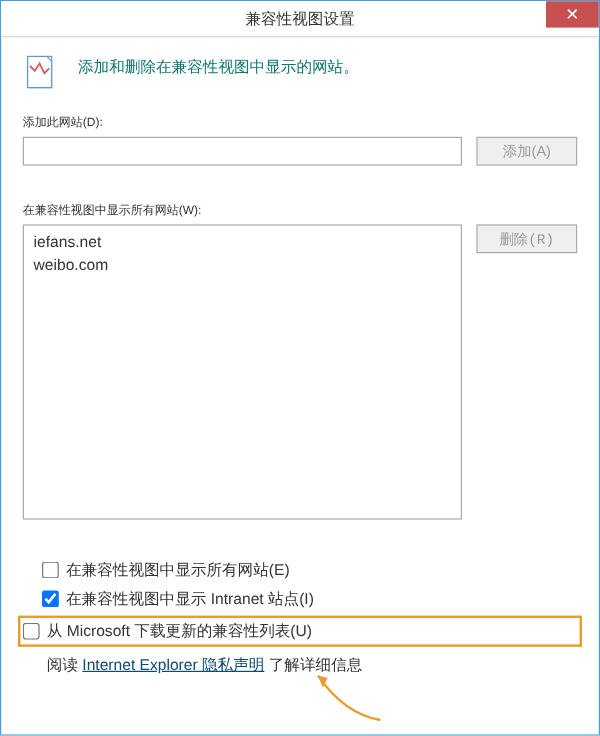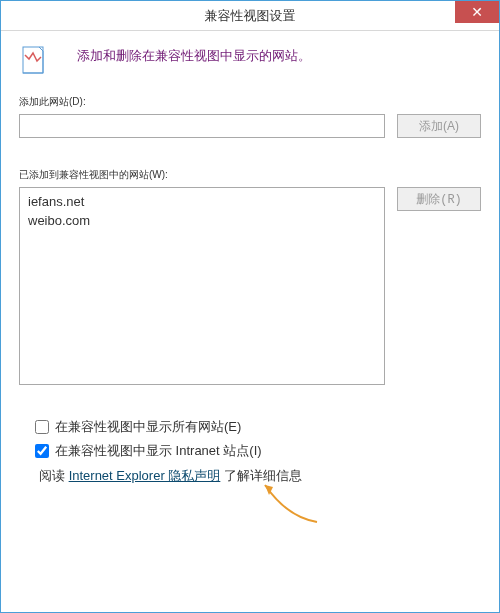--- a/index.html
+++ b/index.html
@@ -59,9 +59,8 @@
 .doc-icon svg { width: 100%; height: 100%; }
 .desc {
   font-size: 13px;
-  color: #701a75;
+  color: #0f766e;
   padding-top: 2px;
-  margin-left: 12px;
 }
 .field-label {
   font-size: 10px;

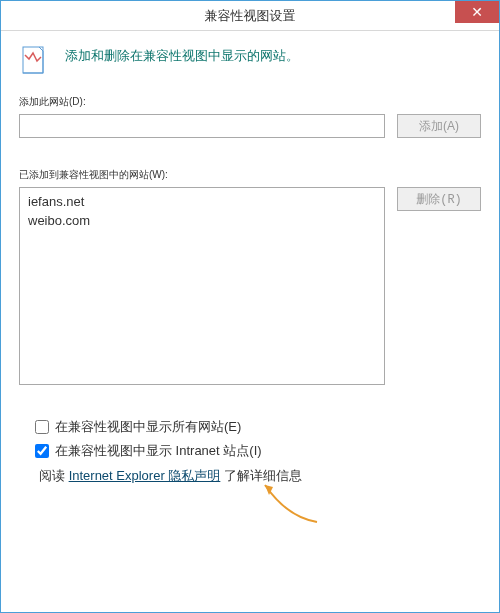--- a/index.html
+++ b/index.html
@@ -184,7 +184,7 @@
       <button class="side-btn" disabled="">添加(A)</button>
     </div>
 
-    <div class="field-label">已添加到兼容性视图中的网站(W):</div>
+    <div class="field-label">在兼容性视图中显示所有网站(W):</div>
     <div class="row">
       <div class="listbox">
         <div class="list-item">iefans.net</div>

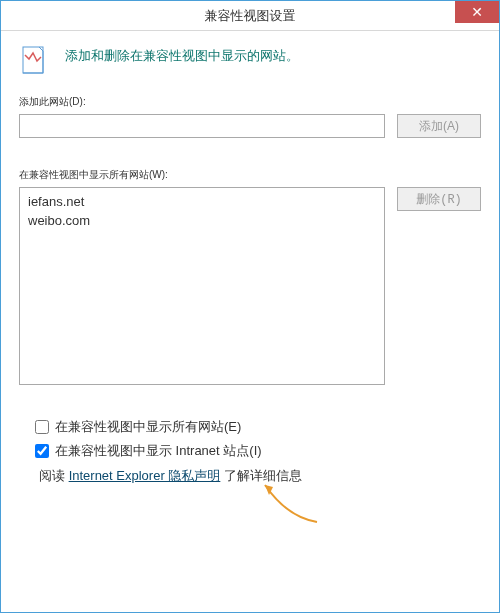--- a/index.html
+++ b/index.html
@@ -97,7 +97,7 @@
 }
 .listbox {
   flex: 1;
-  height: 198px;
+  height: 246px;
   border: 1px solid #a9a9a9;
   background: #fff;
   padding: 4px 8px;

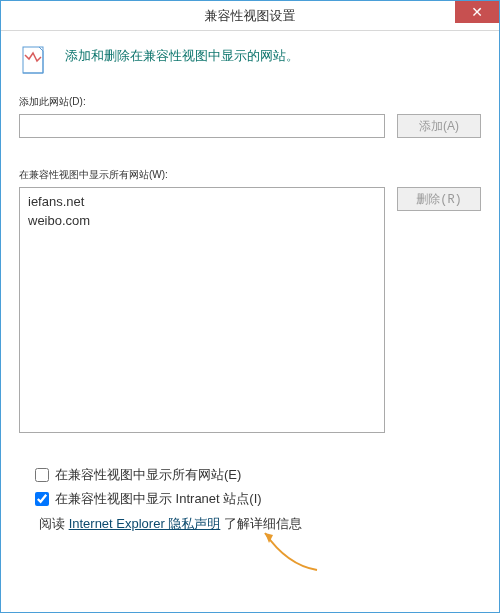--- a/index.html
+++ b/index.html
@@ -204,6 +204,10 @@
         <input type="checkbox" checked="" style="">
         <span>在兼容性视图中显示 Intranet 站点(I)</span>
       </label>
+      <label class="check-row highlight-row">
+        <input type="checkbox" style="">
+        <span>从 Microsoft 下载更新的兼容性列表(U)</span>
+      </label>
       <div class="read-row">
         <span>阅读 </span><a class="link">Internet Explorer 隐私声明</a><span> 了解详细信息</span>
         <svg class="arrow-annot" viewBox="0 0 70 50">

